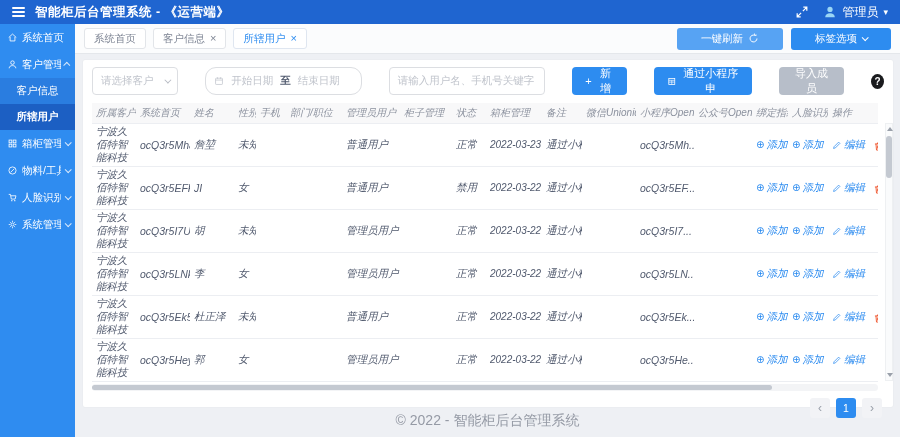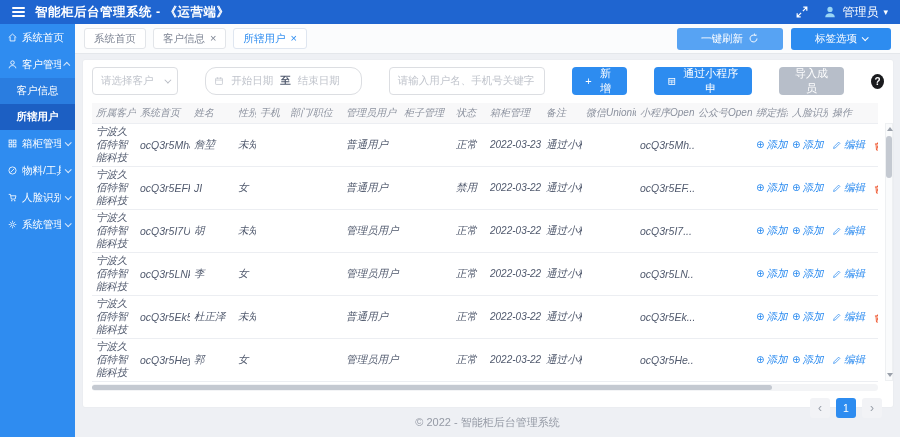--- a/index.html
+++ b/index.html
@@ -97,7 +97,7 @@
   .pbtn { width:20px; height:20px; border-radius:3px; background:#f2f3f6; color:#9aa0aa; font-size:12px;
           display:flex; align-items:center; justify-content:center; cursor:pointer; }
   .pbtn.cur { background:#2d8cf0; color:#fff; font-size:10.5px; }
-  .footer { position:absolute; left:75px; right:0; bottom:7px; text-align:center; color:#959aa5; font-size:11px; }
+  .footer { position:absolute; left:75px; right:0; bottom:7px; text-align:center; color:#959aa5; font-size:14px; }
 </style>
 </head>
 <body>

